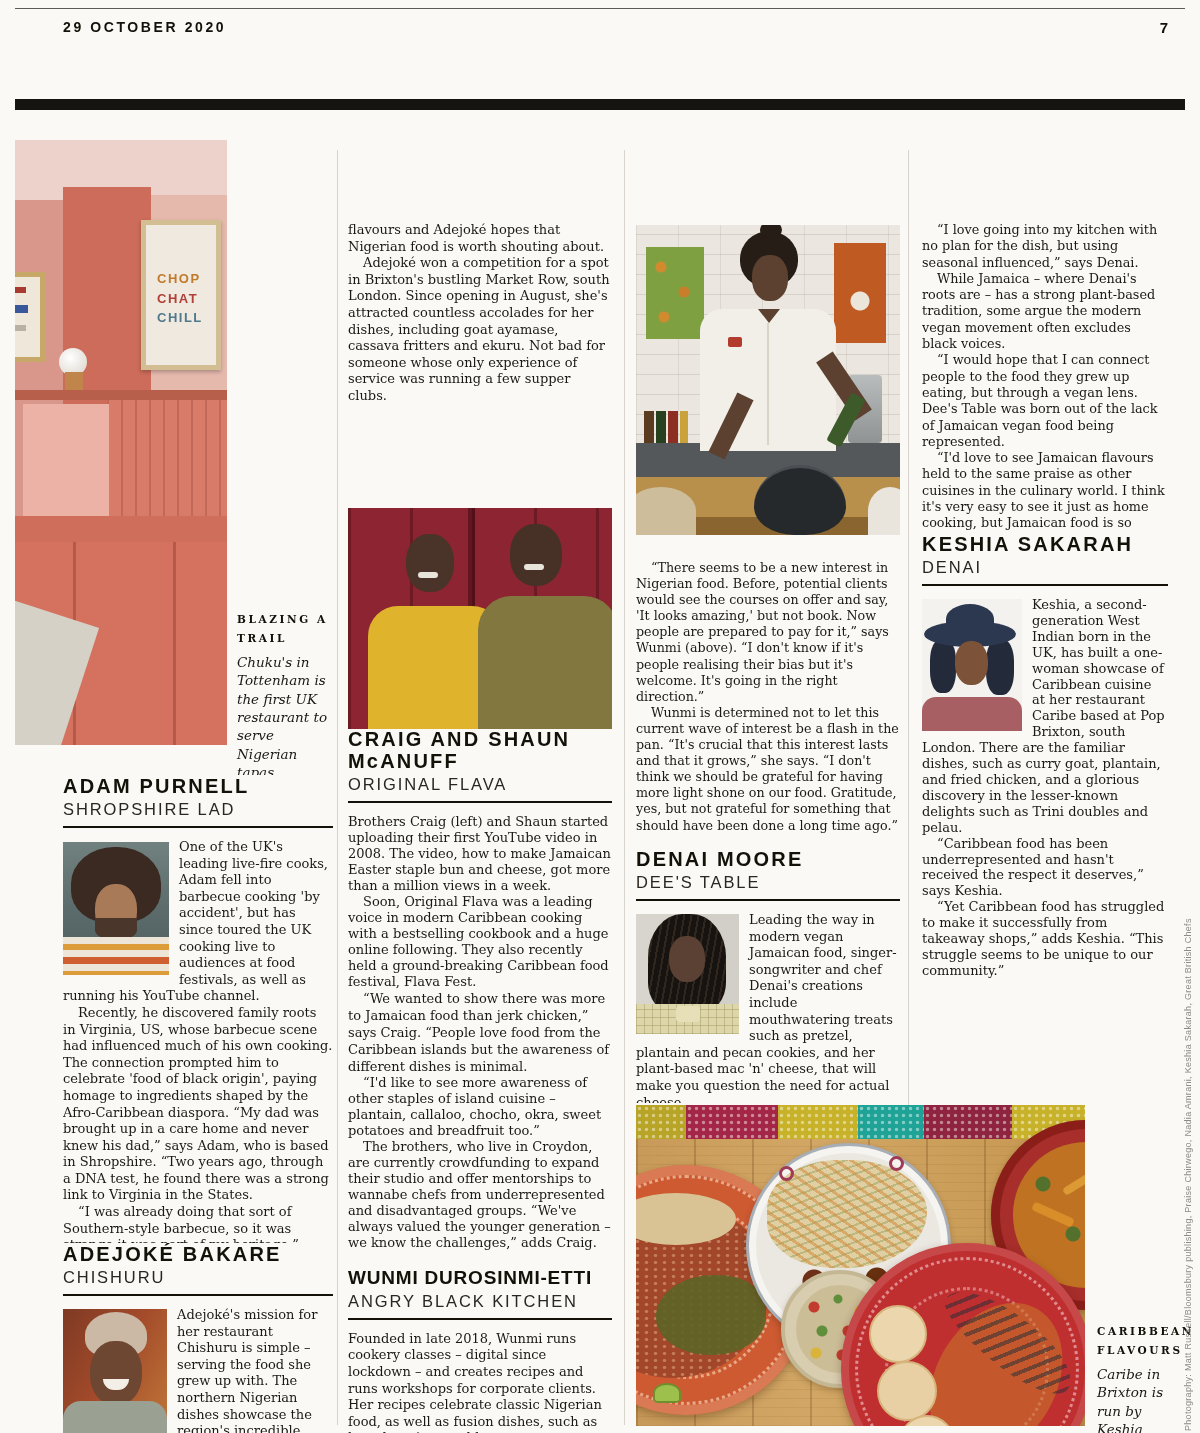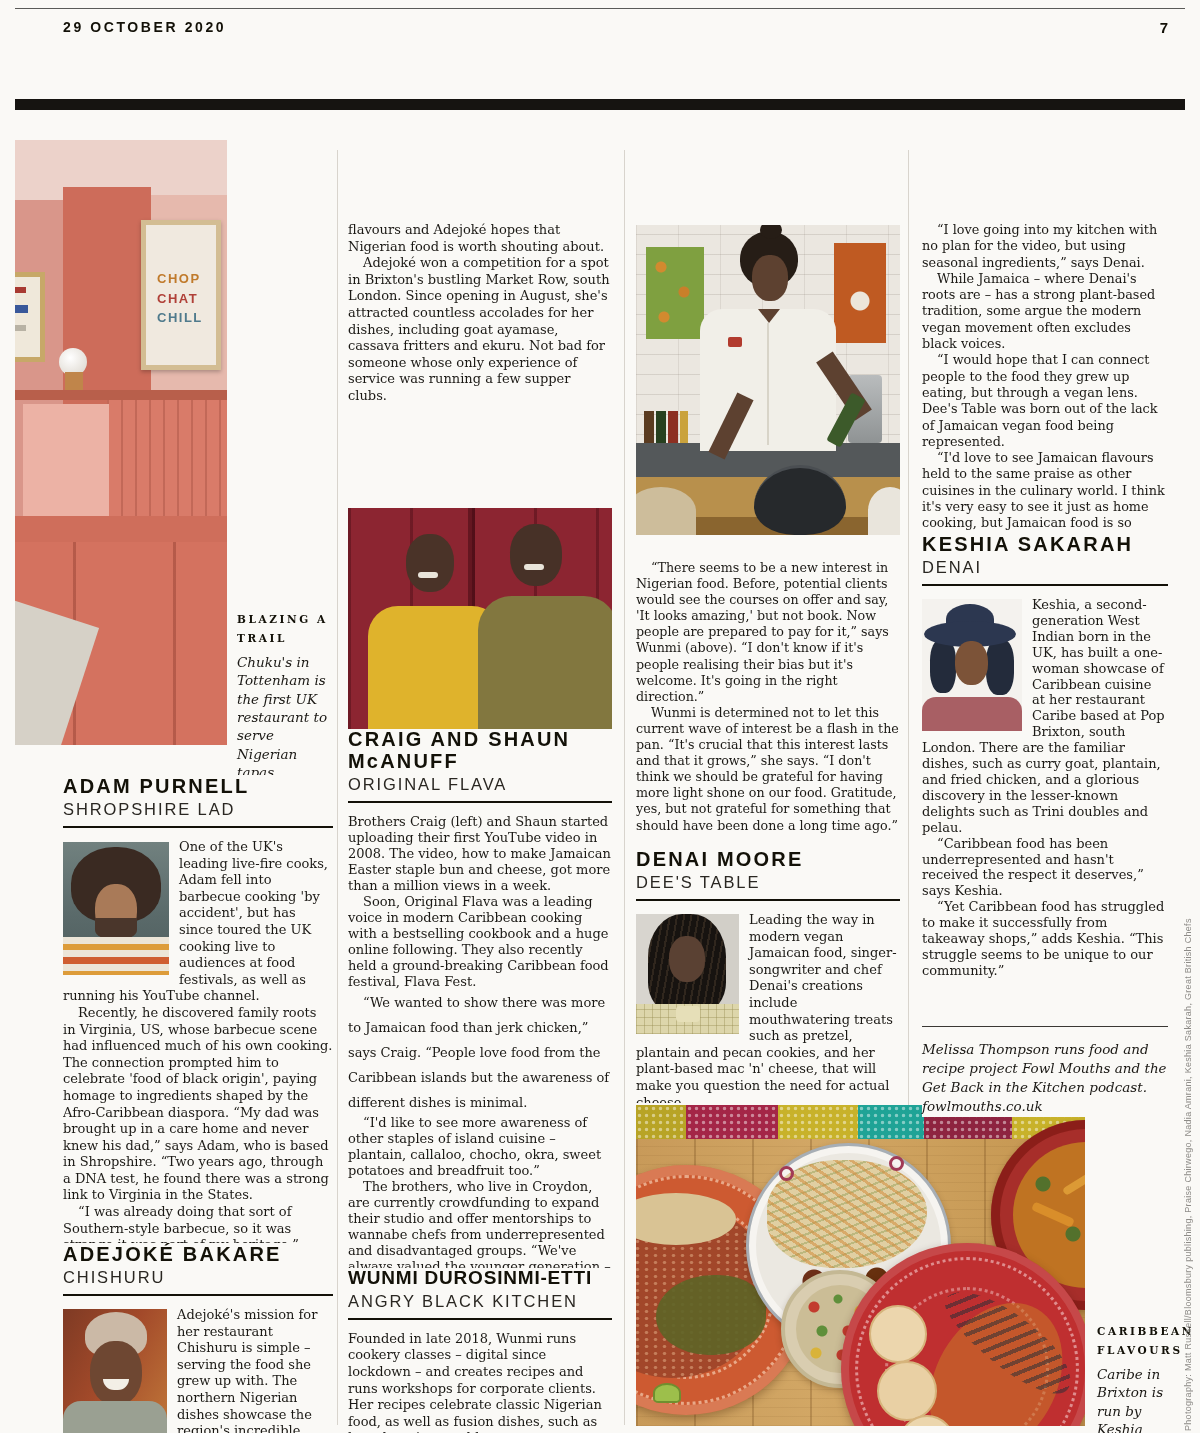--- a/index.html
+++ b/index.html
@@ -261,7 +261,7 @@
   </div>
 
   <div class="txt bt" style="left:922px;top:222px;width:246px;height:309px">
-    <p class="ind" style="font-size:12.8px;line-height:16.3px">“I love going into my kitchen with no plan for the video, but using seasonal ingredients,” says Denai.</p>
+    <p class="ind" style="font-size:12.8px;line-height:16.3px">“I love going into my kitchen with no plan for the dish, but using seasonal influenced,” says Denai.</p>
     <p class="ind" style="font-size:12.8px;line-height:16.3px">While Jamaica – where Denai's roots are – has a strong plant-based tradition, some argue the modern vegan movement often excludes black voices.</p>
     <p class="ind" style="font-size:12.8px;line-height:16.3px">“I would hope that I can connect people to the food they grew up eating, but through a vegan lens. Dee's Table was born out of the lack of Jamaican vegan food being represented.</p>
     <p class="ind" style="font-size:12.8px;line-height:16.3px">“I'd love to see Jamaican flavours held to the same praise as other cuisines in the culinary world. I think it's very easy to see it just as home cooking, but Jamaican food is so punchy and exciting.”</p>

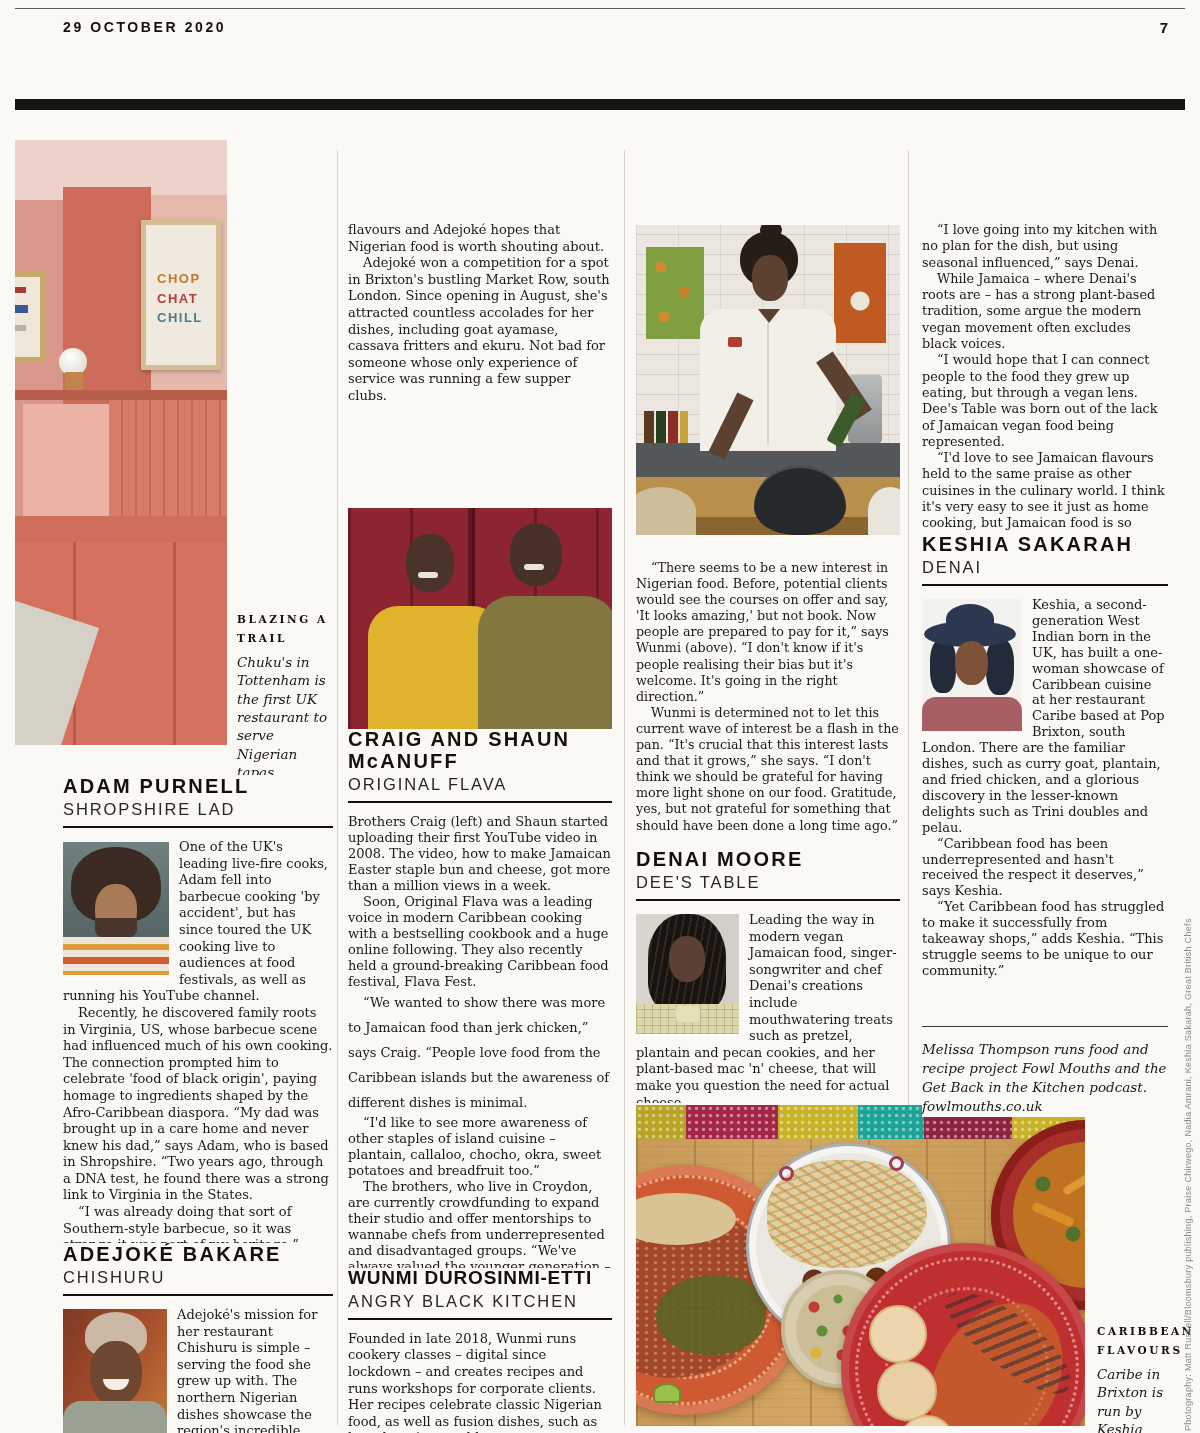--- a/index.html
+++ b/index.html
@@ -156,7 +156,7 @@
     <div class="bt" style="font-size:12.5px">
       <p style="line-height:16px">Brothers Craig (left) and Shaun started uploading their first YouTube video in 2008. The video, how to make Jamaican Easter staple bun and cheese, got more than a million views in a week.</p>
       <p class="ind" style="line-height:16px">Soon, Original Flava was a leading voice in modern Caribbean cooking with a bestselling cookbook and a huge online following. They also recently held a ground-breaking Caribbean food festival, Flava Fest.</p>
-      <p class="ind" style="line-height:25px">“We wanted to show there was more to Jamaican food than jerk chicken,” says Craig. “People love food from the Caribbean islands but the awareness of different dishes is minimal.</p>
+      <p class="ind" style="line-height:17px">“We wanted to show there was more to Jamaican food than jerk chicken,” says Craig. “People love food from the Caribbean islands but the awareness of different dishes is minimal.</p>
       <p class="ind" style="line-height:16px">“I'd like to see more awareness of other staples of island cuisine – plantain, callaloo, chocho, okra, sweet potatoes and breadfruit too.”</p>
       <p class="ind" style="line-height:16px">The brothers, who live in Croydon, are currently crowdfunding to expand their studio and offer mentorships to wannabe chefs from underrepresented and disadvantaged groups. “We've always valued the younger generation – we know the challenges,” adds Craig.</p>
     </div>

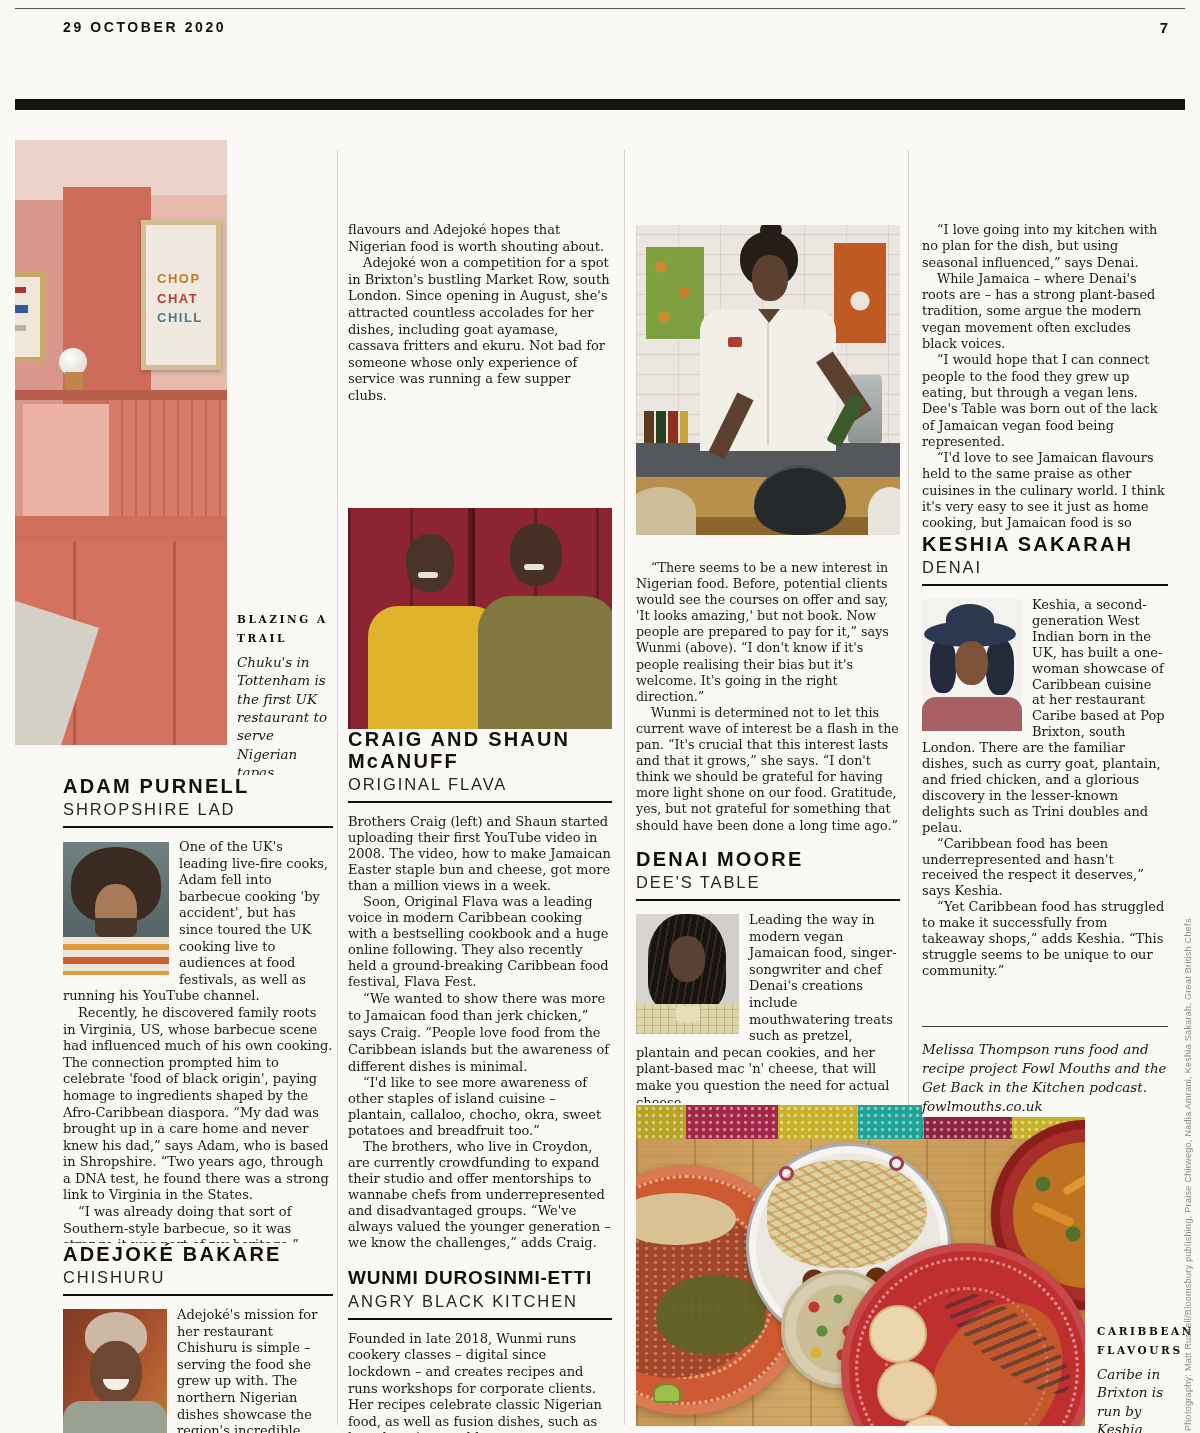--- a/index.html
+++ b/index.html
@@ -286,10 +286,6 @@
     </div>
   </section>
 
-  <div class="noteblock" style="left:922px;top:1024px;width:246px;padding-top:2px">
-    <div class="noterule"></div>
-    <div class="note">Melissa Thompson runs food and recipe project Fowl Mouths and the Get Back in the Kitchen podcast. fowlmouths.co.uk</div>
-  </div>
 
   <div class="pcredit">Photography: Matt Russell/Bloomsbury publishing, Praise Chirwego, Nadia Amrani, Keshia Sakarah, Great British Chefs</div>
 

